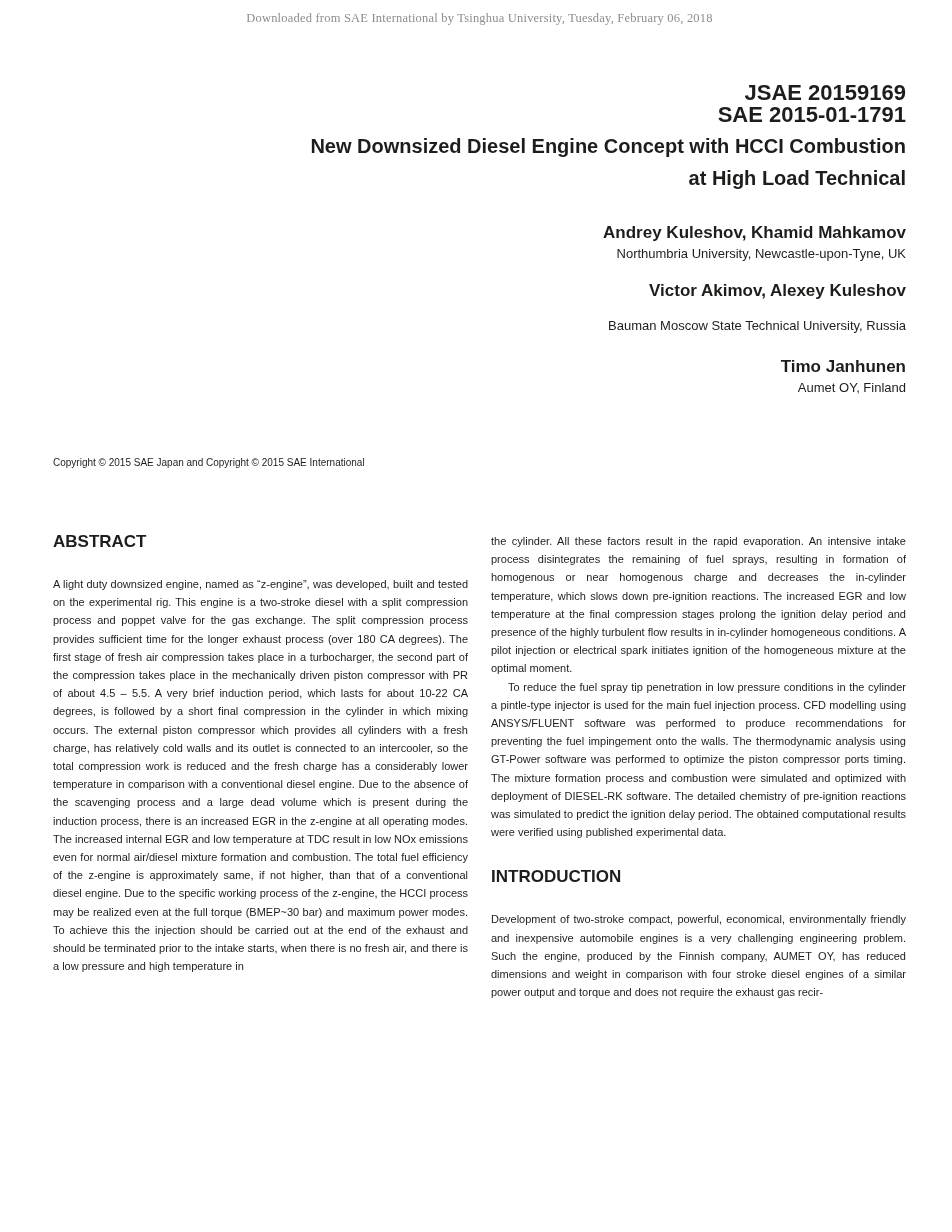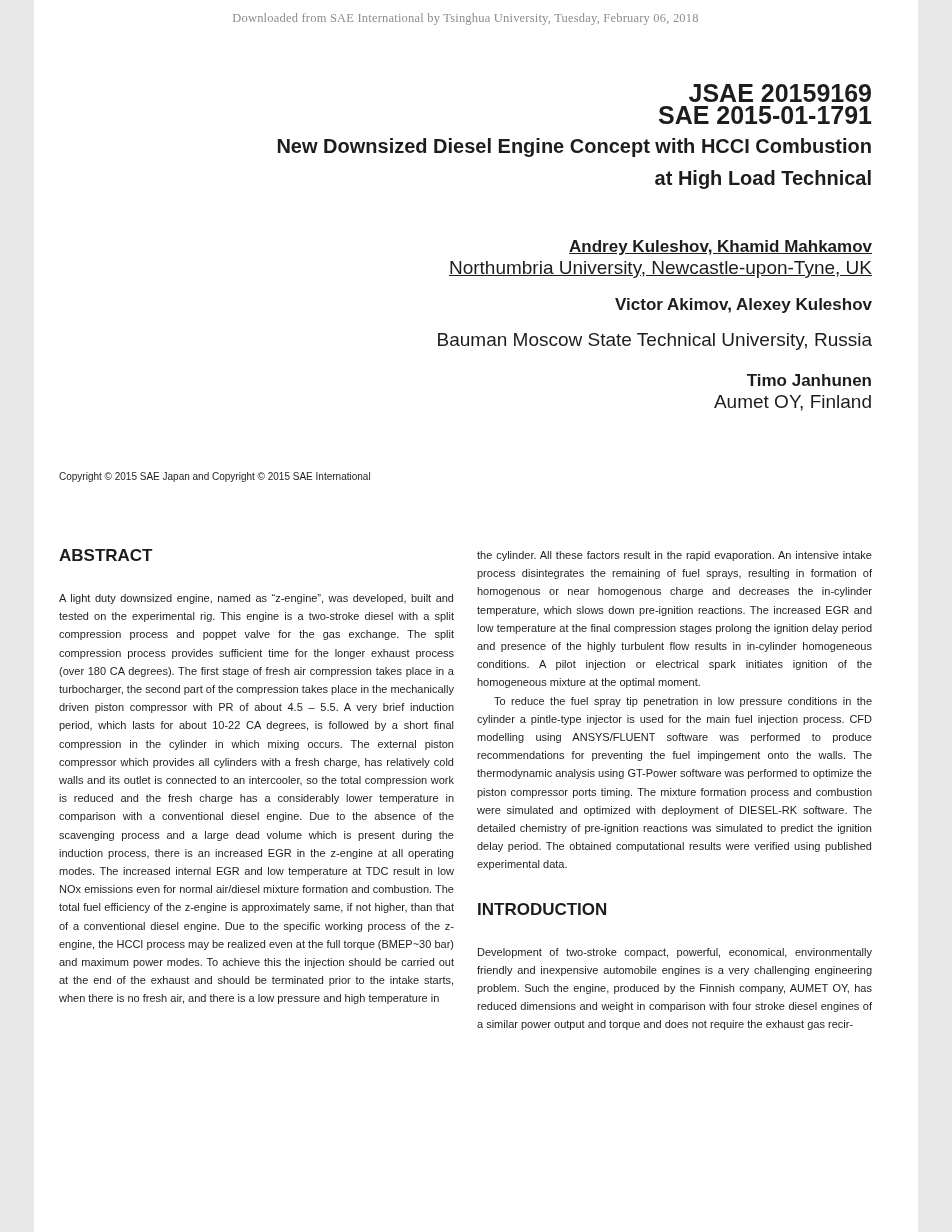--- a/index.html
+++ b/index.html
@@ -5,12 +5,12 @@
   html, body { margin: 0; padding: 0; background: #e8e8e8; }
   .page {
     position: relative;
-    width: 884px;
+    width: 952px;
     height: 1232px;
     margin: 0 auto;
     background: #ffffff;
     box-sizing: border-box;
-    padding: 10px 46px 0 25px;
+    padding: 10px 46px 0 53px;
     font-family: "Liberation Sans", sans-serif;
     color: #1d1d1b;
     overflow: hidden;

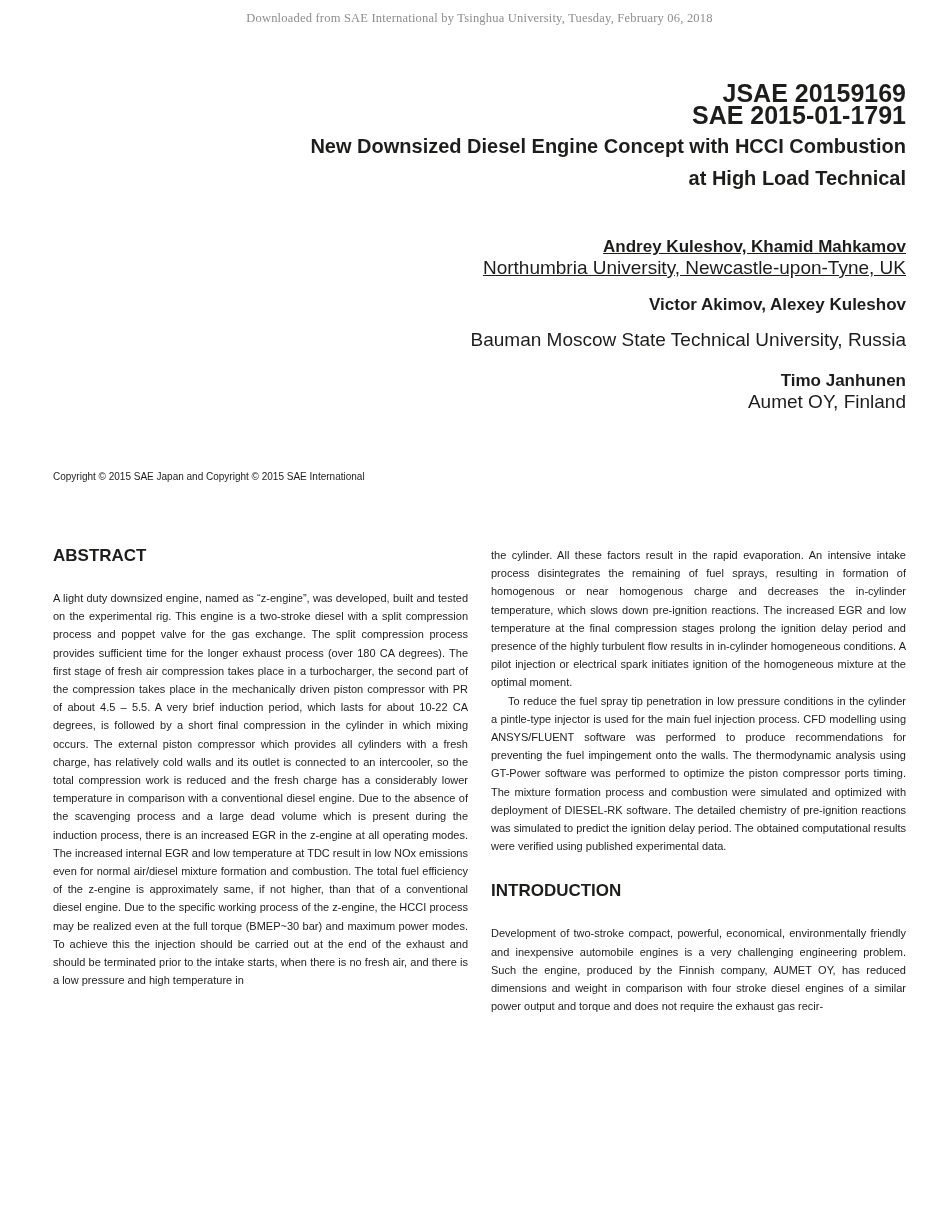--- a/index.html
+++ b/index.html
@@ -27,7 +27,7 @@
     margin-top: 56px;
     text-align: right;
     font-weight: bold;
-    font-size: 25px;
+    font-size: 22px;
     line-height: 22px;
   }
   .title {

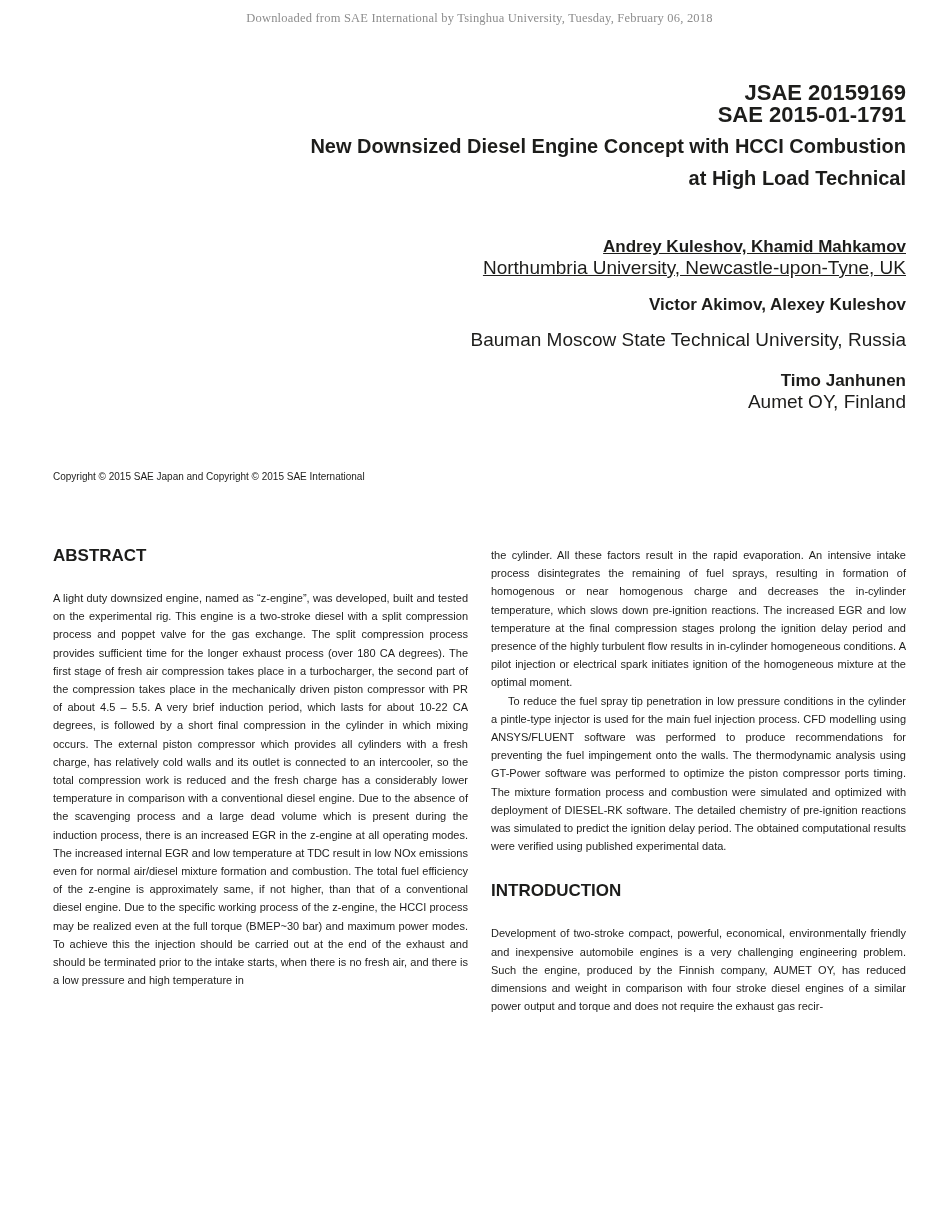--- a/index.html
+++ b/index.html
@@ -47,7 +47,7 @@
     font-size: 19px;
     line-height: 21px;
   }
-  .author-group.g1 { margin-top: 42px; text-decoration: underline; }
+  .author-group.g1 { margin-top: 28px; }
   .author-group.g2 { margin-top: 20px; }
   .author-group.g3 { margin-top: 16px; }
   .author-group.g3 .affil { margin-top: 14px; }

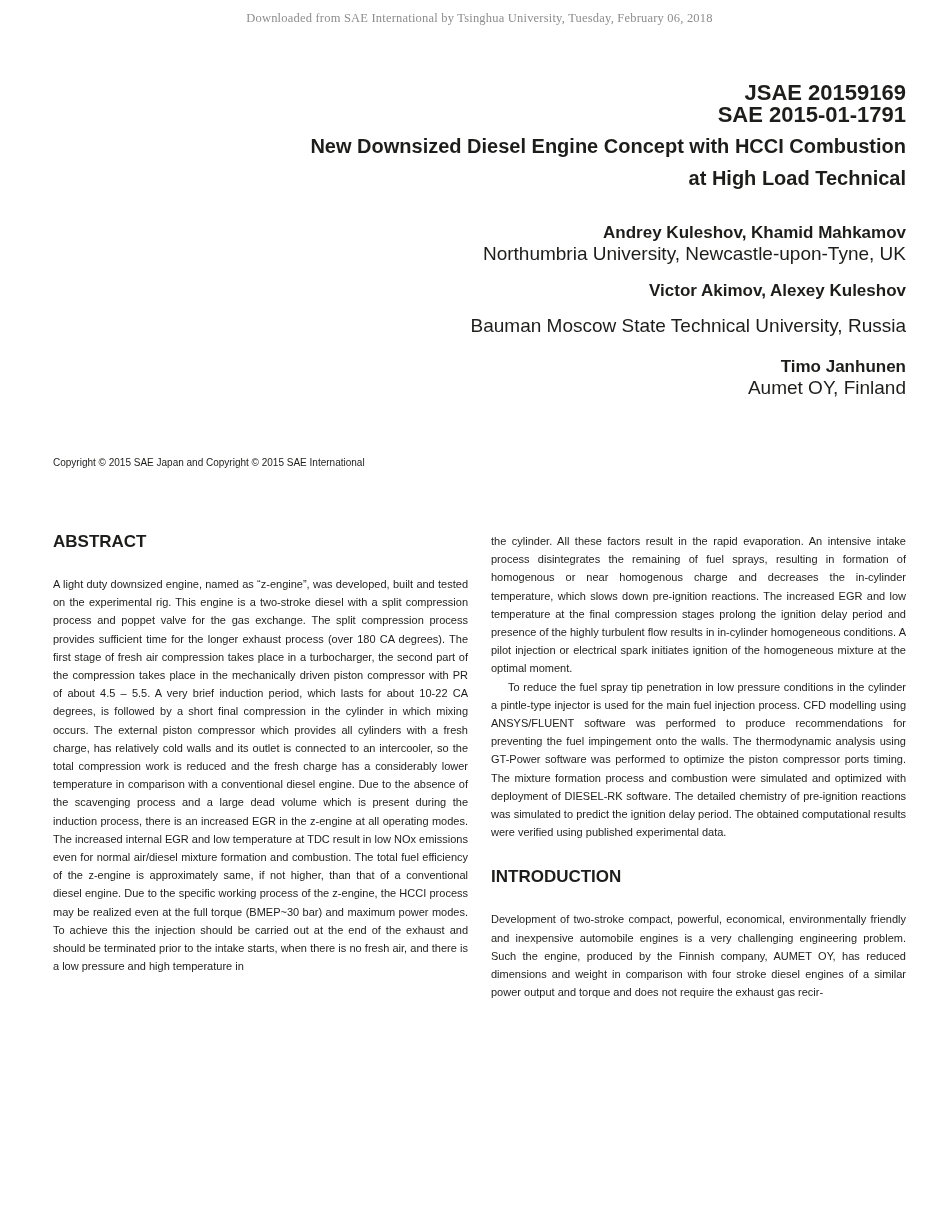--- a/index.html
+++ b/index.html
@@ -44,7 +44,7 @@
     line-height: 21px;
   }
   .author-group .affil {
-    font-size: 19px;
+    font-size: 13px;
     line-height: 21px;
   }
   .author-group.g1 { margin-top: 28px; }

